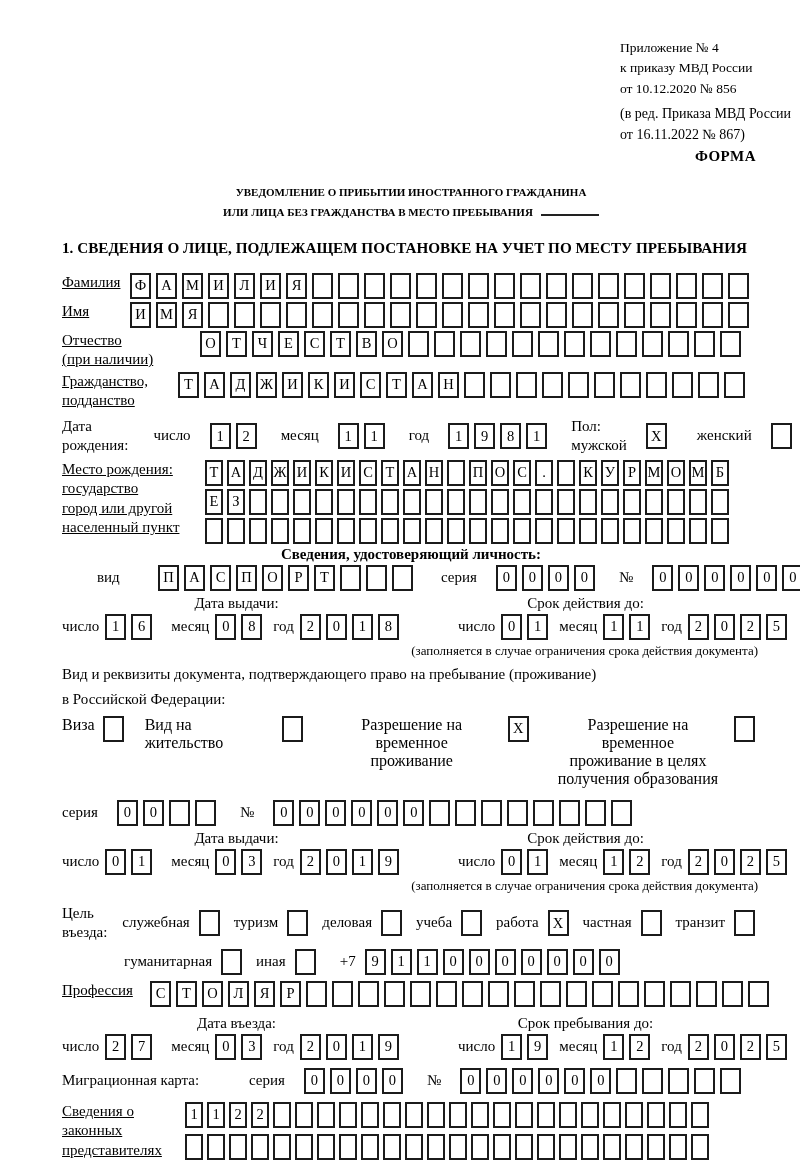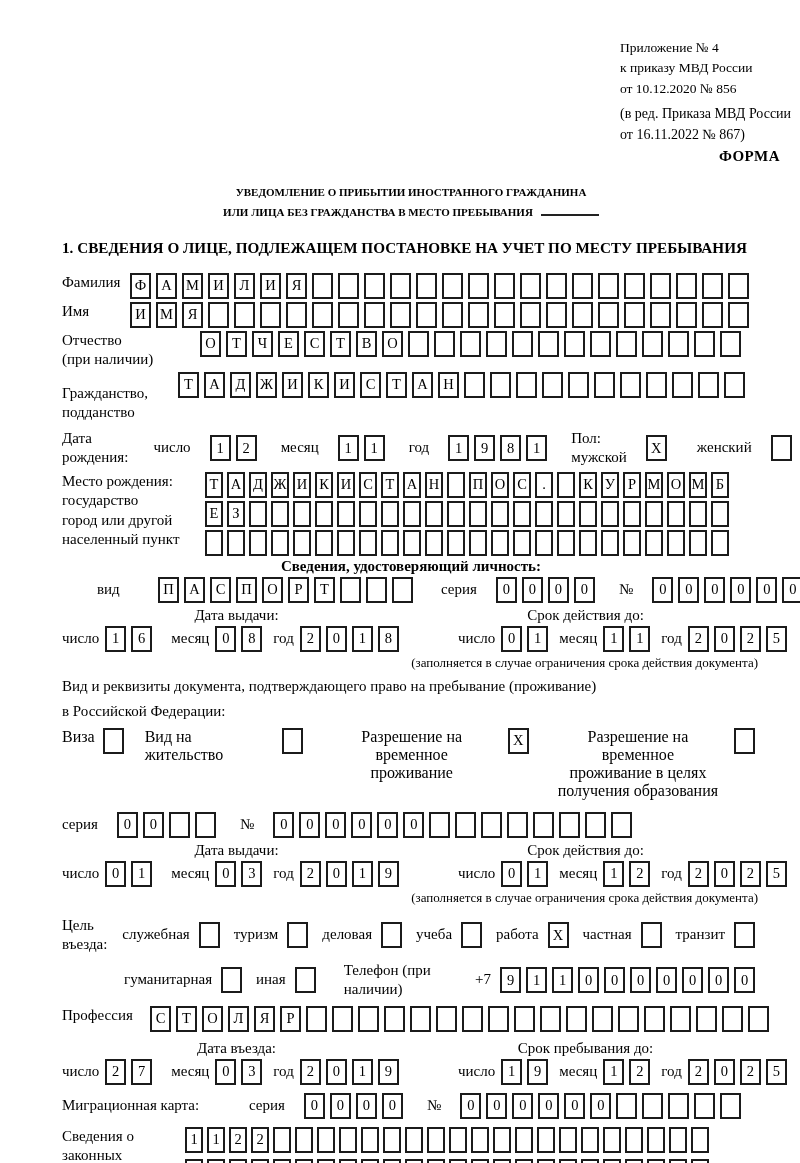--- a/index.html
+++ b/index.html
@@ -10,7 +10,7 @@
   .content{padding:0 40px 0 62px;}
   .hdr{position:absolute; left:620px; top:38px; font-size:13.5px; line-height:1.5;}
   .hdr .sub{font-size:14px;}
-  .forma{position:absolute; top:148px; right:20px; font-weight:bold; font-size:15px; letter-spacing:.5px;}
+  .forma{position:absolute; top:148px; right:44px; font-weight:bold; font-size:15px; letter-spacing:.5px;}
   .title{margin-top:185px; text-align:center; font-weight:bold; font-size:11px; line-height:1.35;}
   .blank{display:inline-block; width:58px; border-bottom:2px solid #222; height:14px; margin-left:8px;}
   .sec1{margin-top:19px; font-weight:bold; font-size:15.2px;}

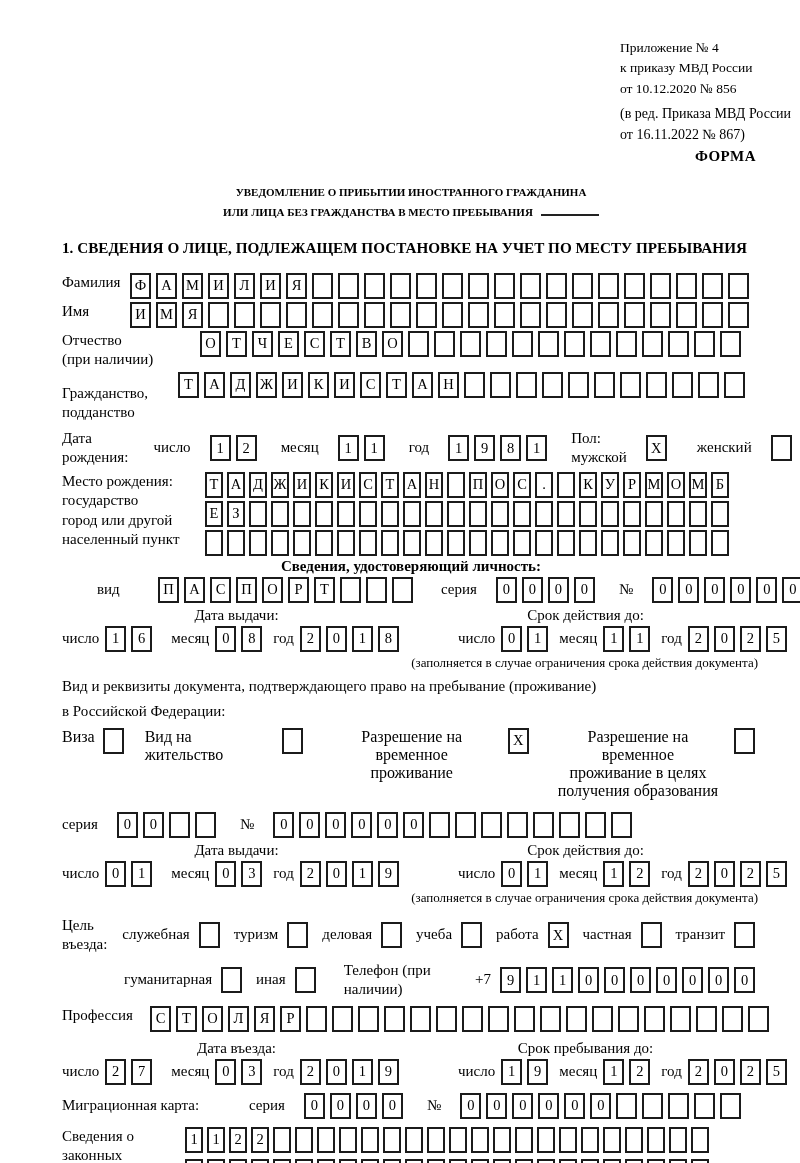--- a/index.html
+++ b/index.html
@@ -15,7 +15,7 @@
   .blank{display:inline-block; width:58px; border-bottom:2px solid #222; height:14px; margin-left:8px;}
   .sec1{margin-top:19px; font-weight:bold; font-size:15.2px;}
   .frow{display:flex; align-items:flex-start; font-size:15px; line-height:1.3;}
-  .lbl{flex:0 0 auto;}
+  .lbl{flex:0 0 auto;text-decoration:underline;}
   .cells{display:inline-flex; flex-wrap:nowrap;}
   .cell{
     box-sizing:border-box; flex:0 0 auto; width:21px; height:26px; border:2px solid #1b1b1b;

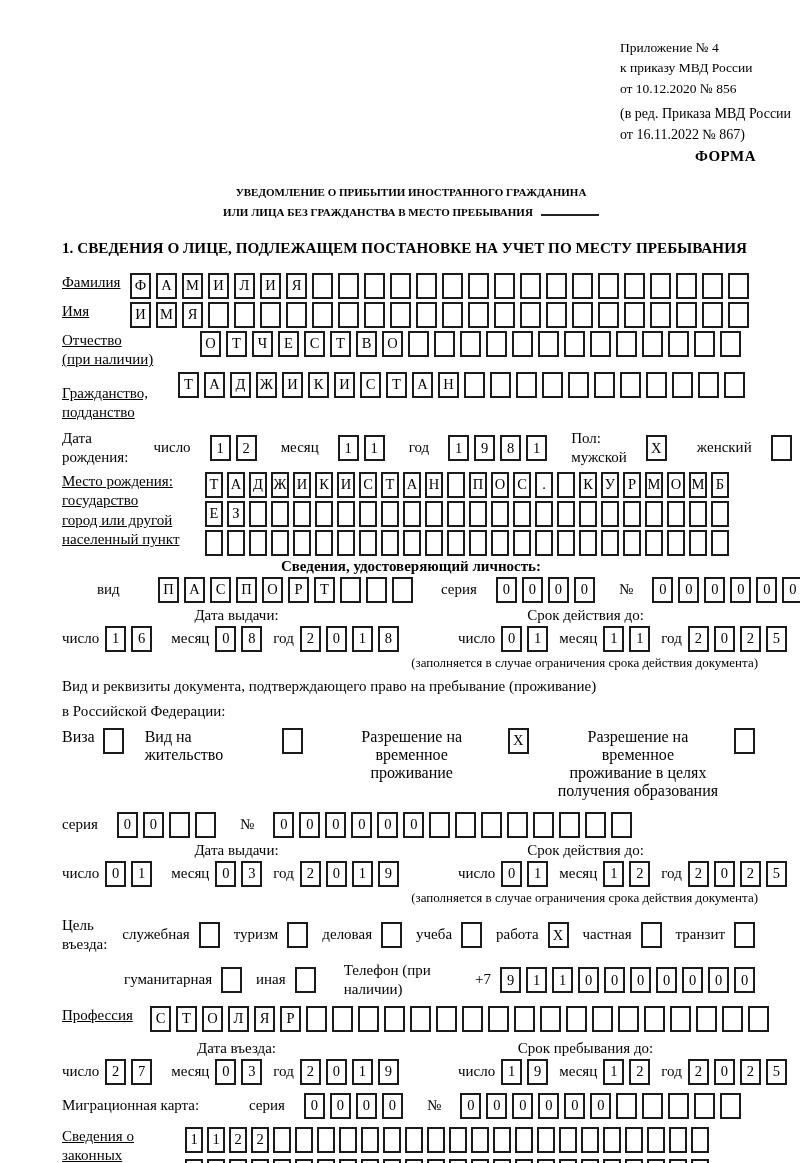--- a/index.html
+++ b/index.html
@@ -24,7 +24,7 @@
   }
   .tight .cell{width:18px; margin-right:4px;}
   .cellcol{display:flex; flex-direction:column; gap:3px;}
-  .w68{width:68px;} .w138{width:138px;} .w116{width:116px;margin-top:12px;} .w143{width:143px;} .w123{width:123px;}
+  .w68{width:68px;} .w138{width:138px;} .w116{width:116px;} .w143{width:143px;} .w123{width:123px;}
   .inline-gap{display:inline-flex; align-items:center; gap:19px; flex-wrap:nowrap;}
   .dhead{display:flex; font-size:15px; margin-top:4px;}
   .dhead div{width:50%; text-align:center;}

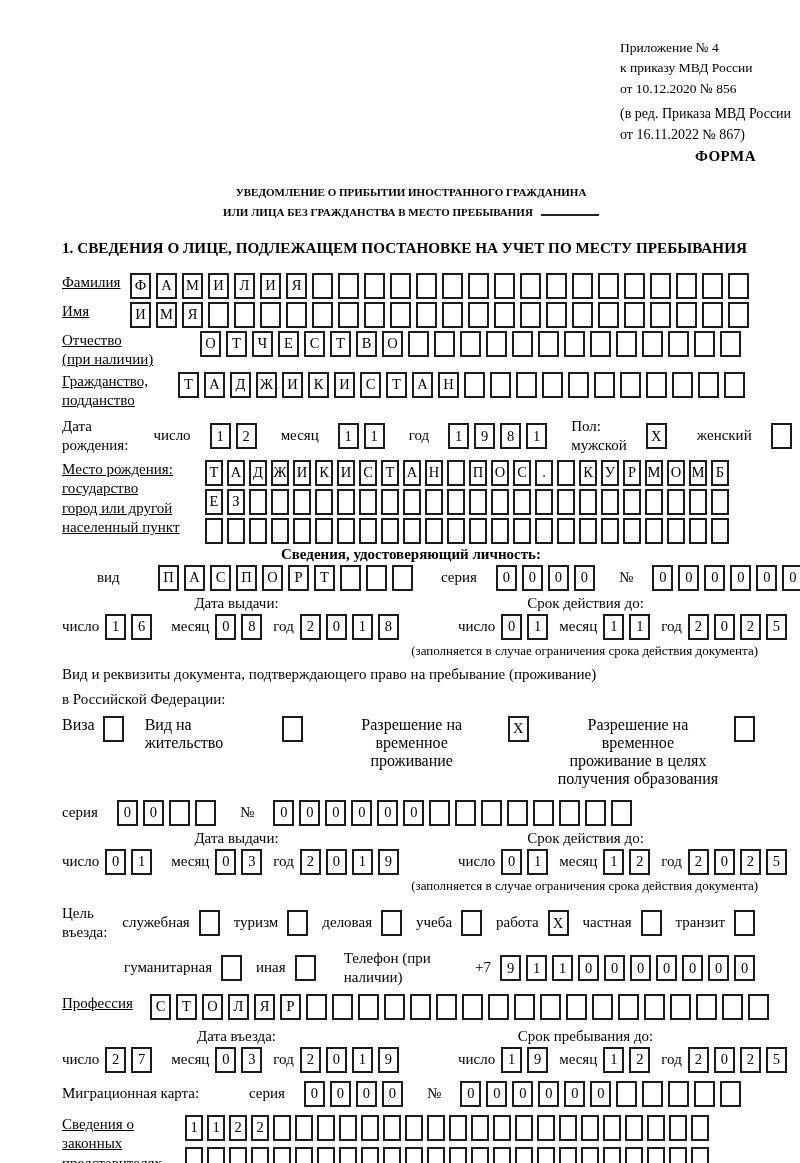--- a/index.html
+++ b/index.html
@@ -547,7 +547,6 @@
       <span class="cells">
           <span class="cell"></span>
         </span>
-      <span style="margin-left:14px;">Телефон (при наличии)</span>
       <span style="margin-left:10px;">+7</span>
       <span class="cells">
           <span class="cell">9</span>

